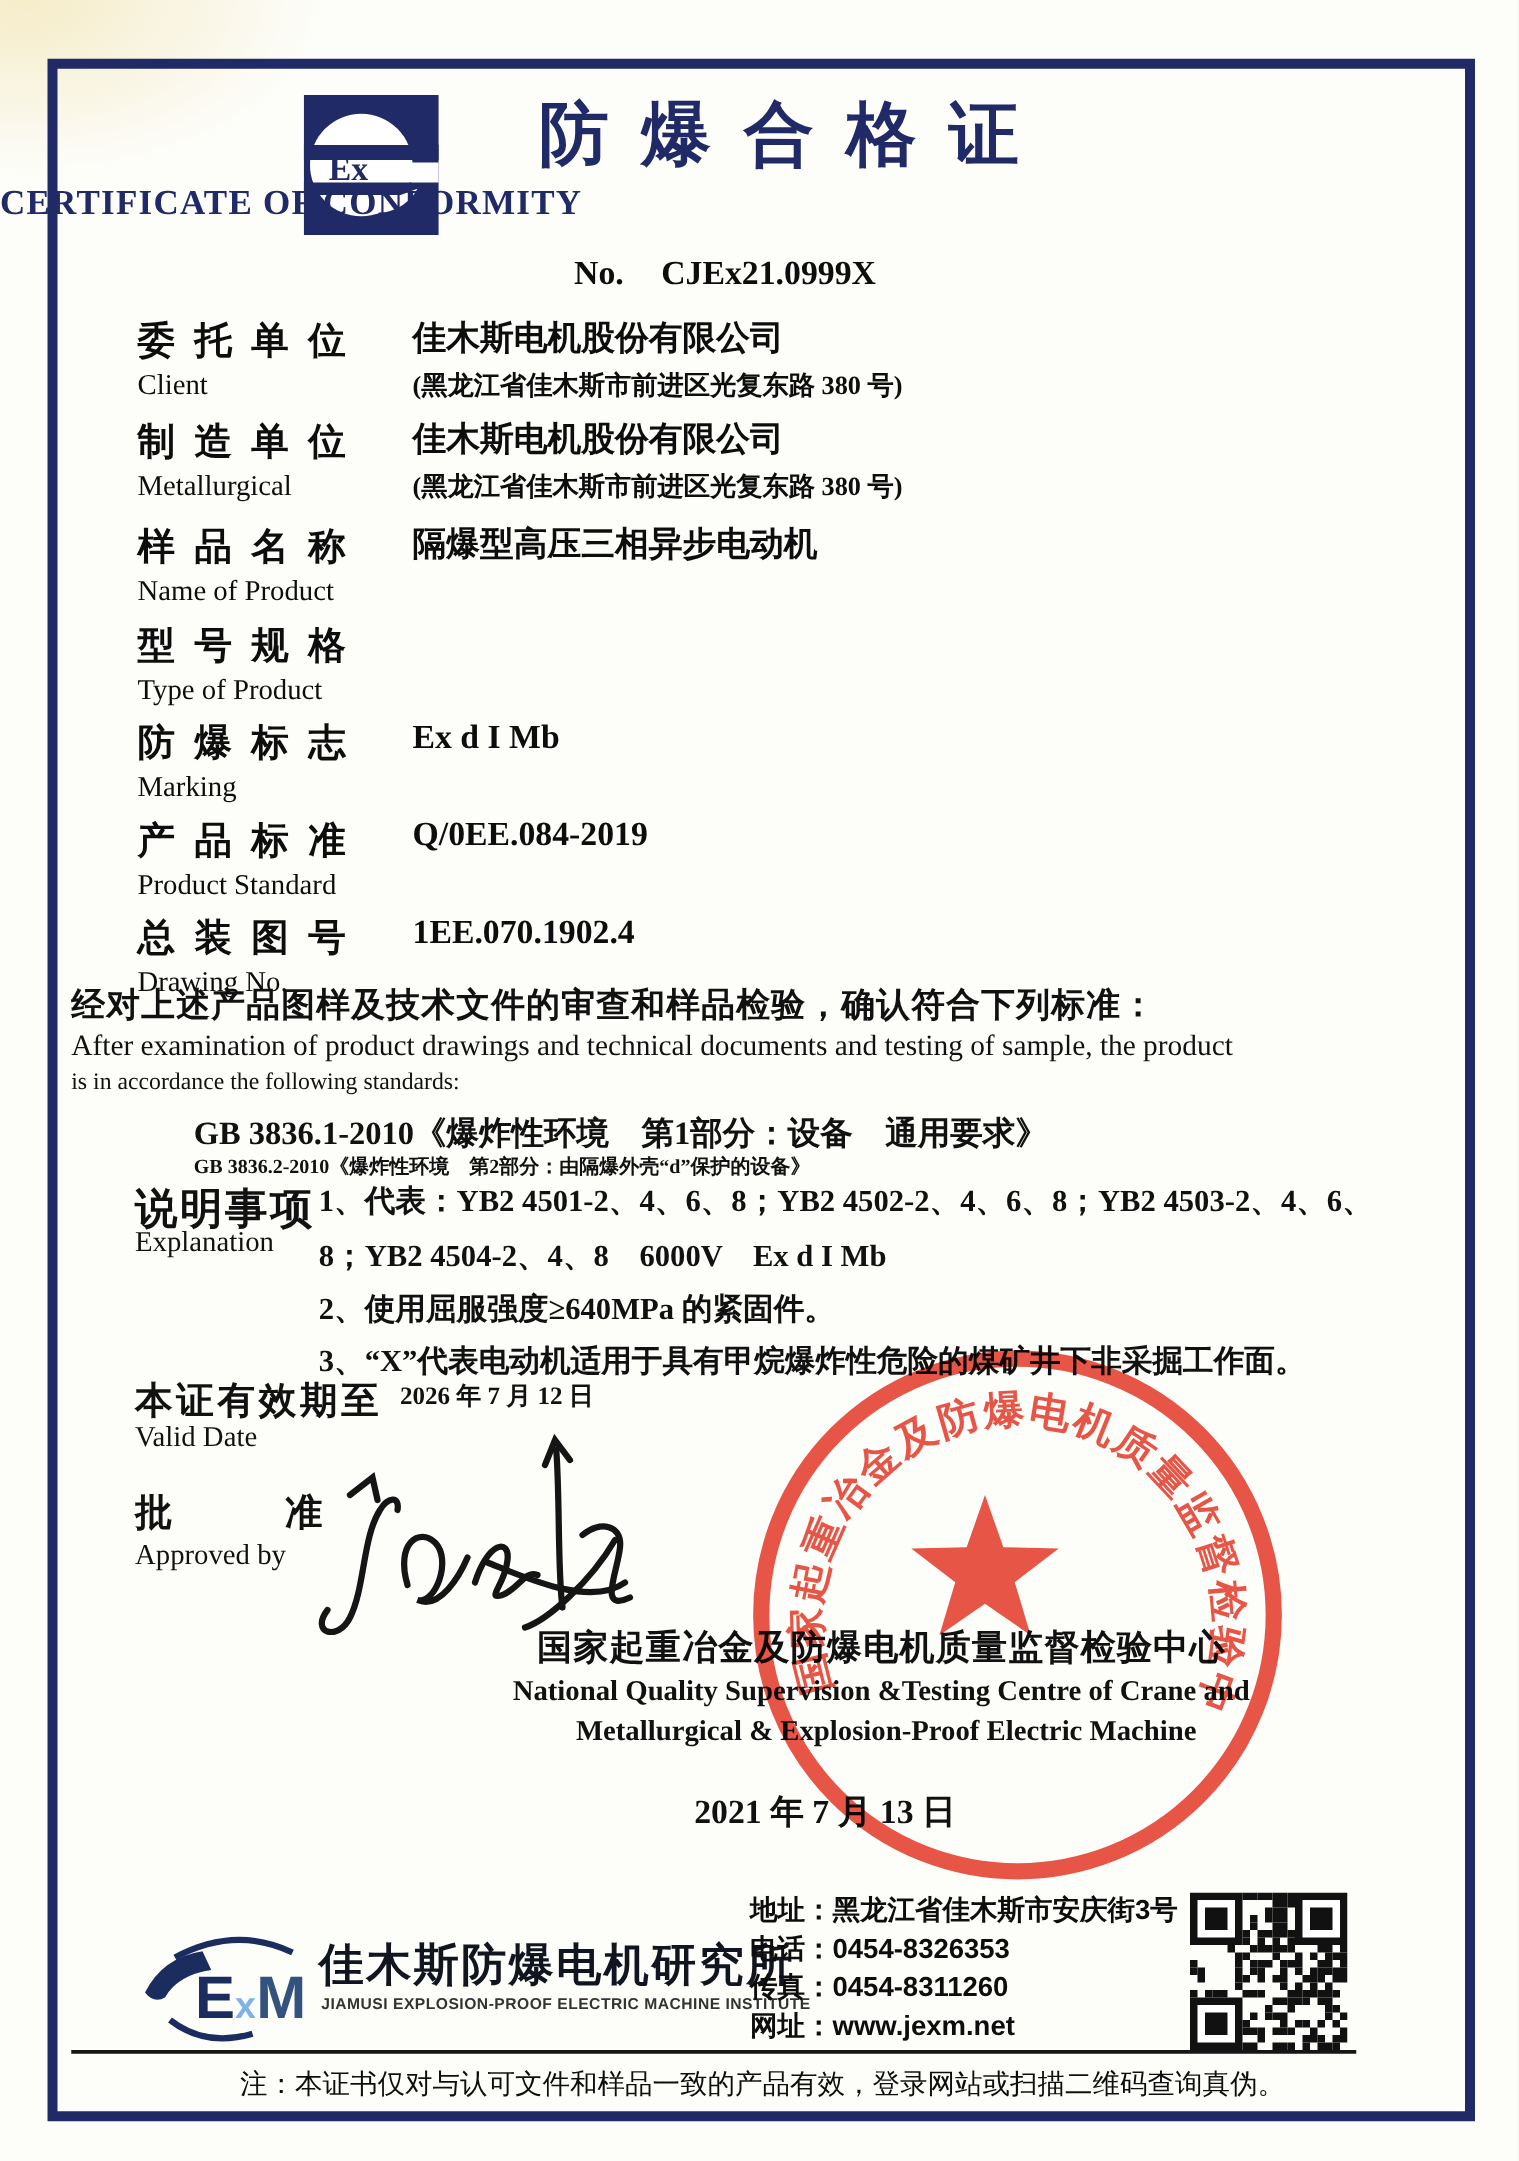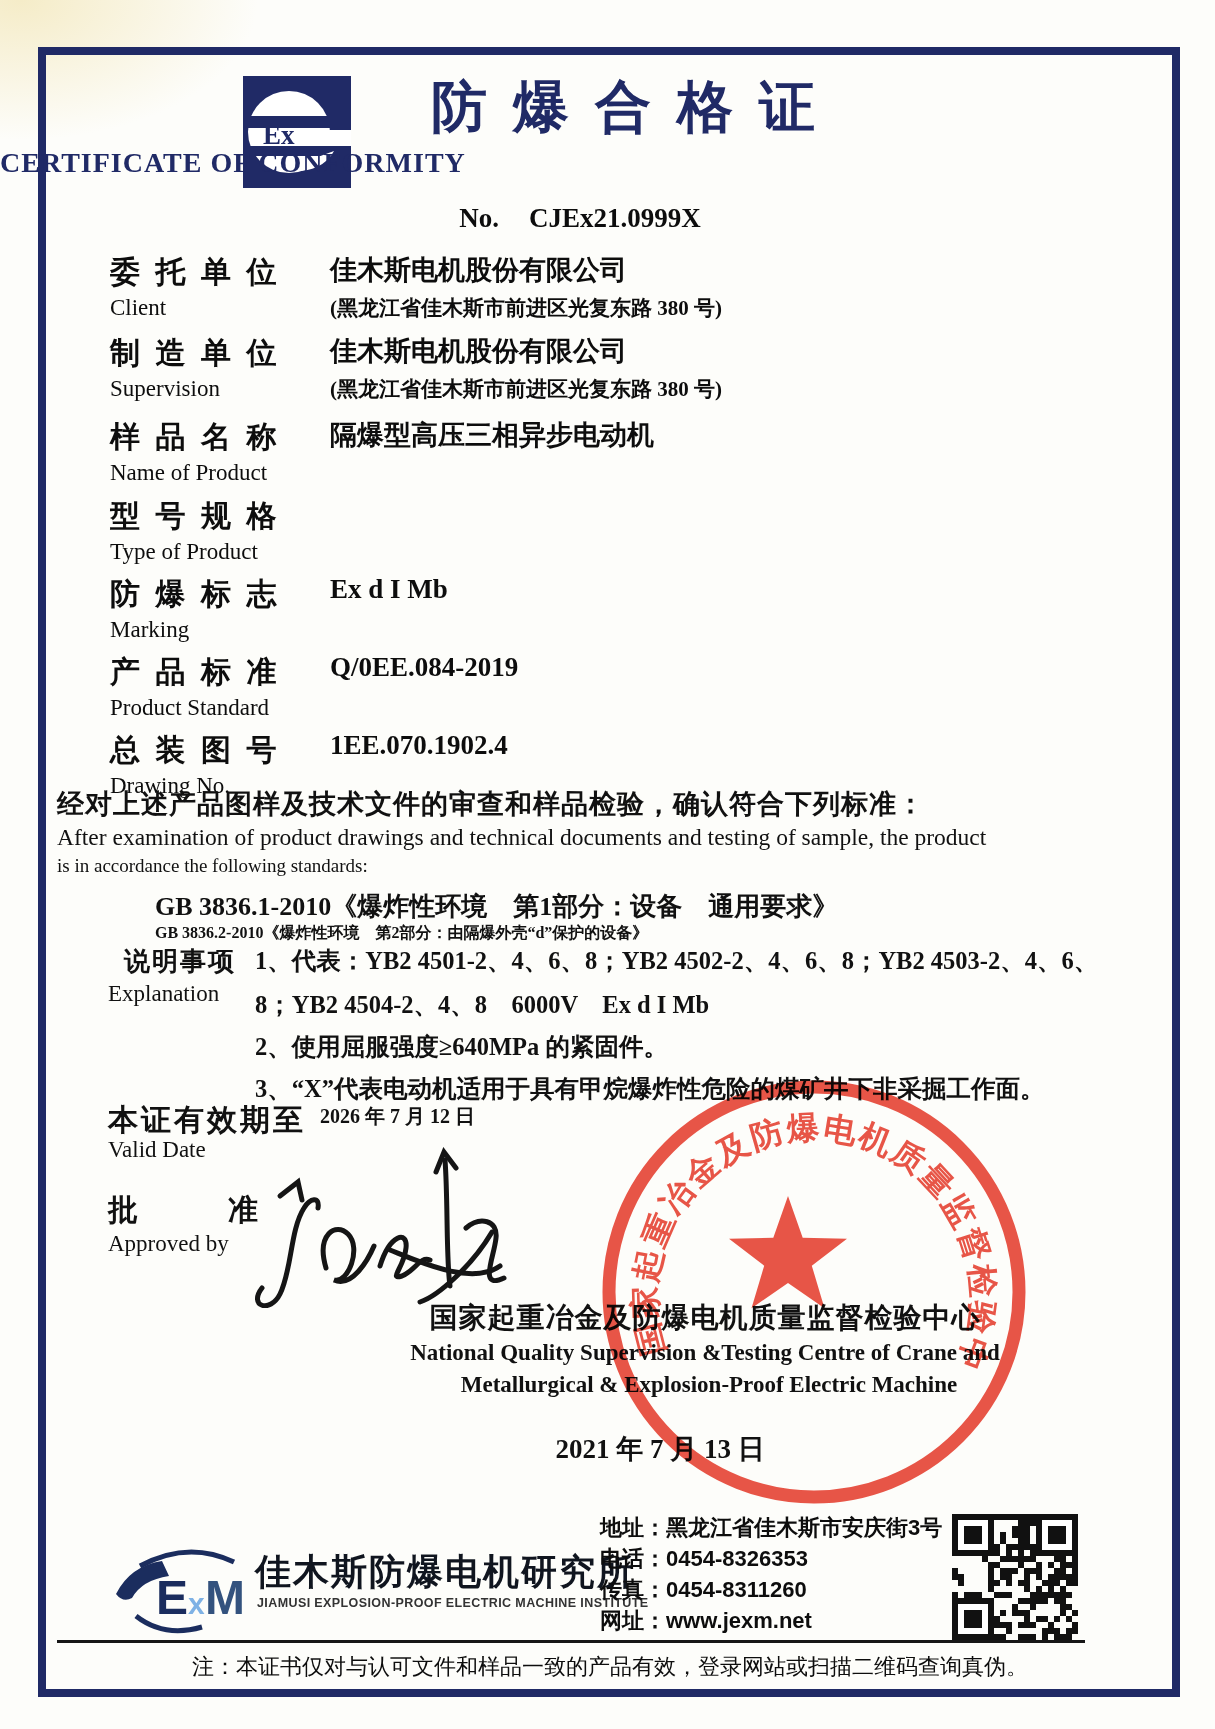--- a/index.html
+++ b/index.html
@@ -91,7 +91,7 @@
   </div>
   <div class="frow" style="top:333px">
     <div class="flabel-cn">制 造 单 位</div>
-    <div class="flabel-en">Supervision</div>
+    <div class="flabel-en">Metallurgical</div>
     <div class="fvalue">
         <div class="fval">佳木斯电机股份有限公司</div>
       <div class="fnote">(黑龙江省佳木斯市前进区光复东路 380 号)</div>

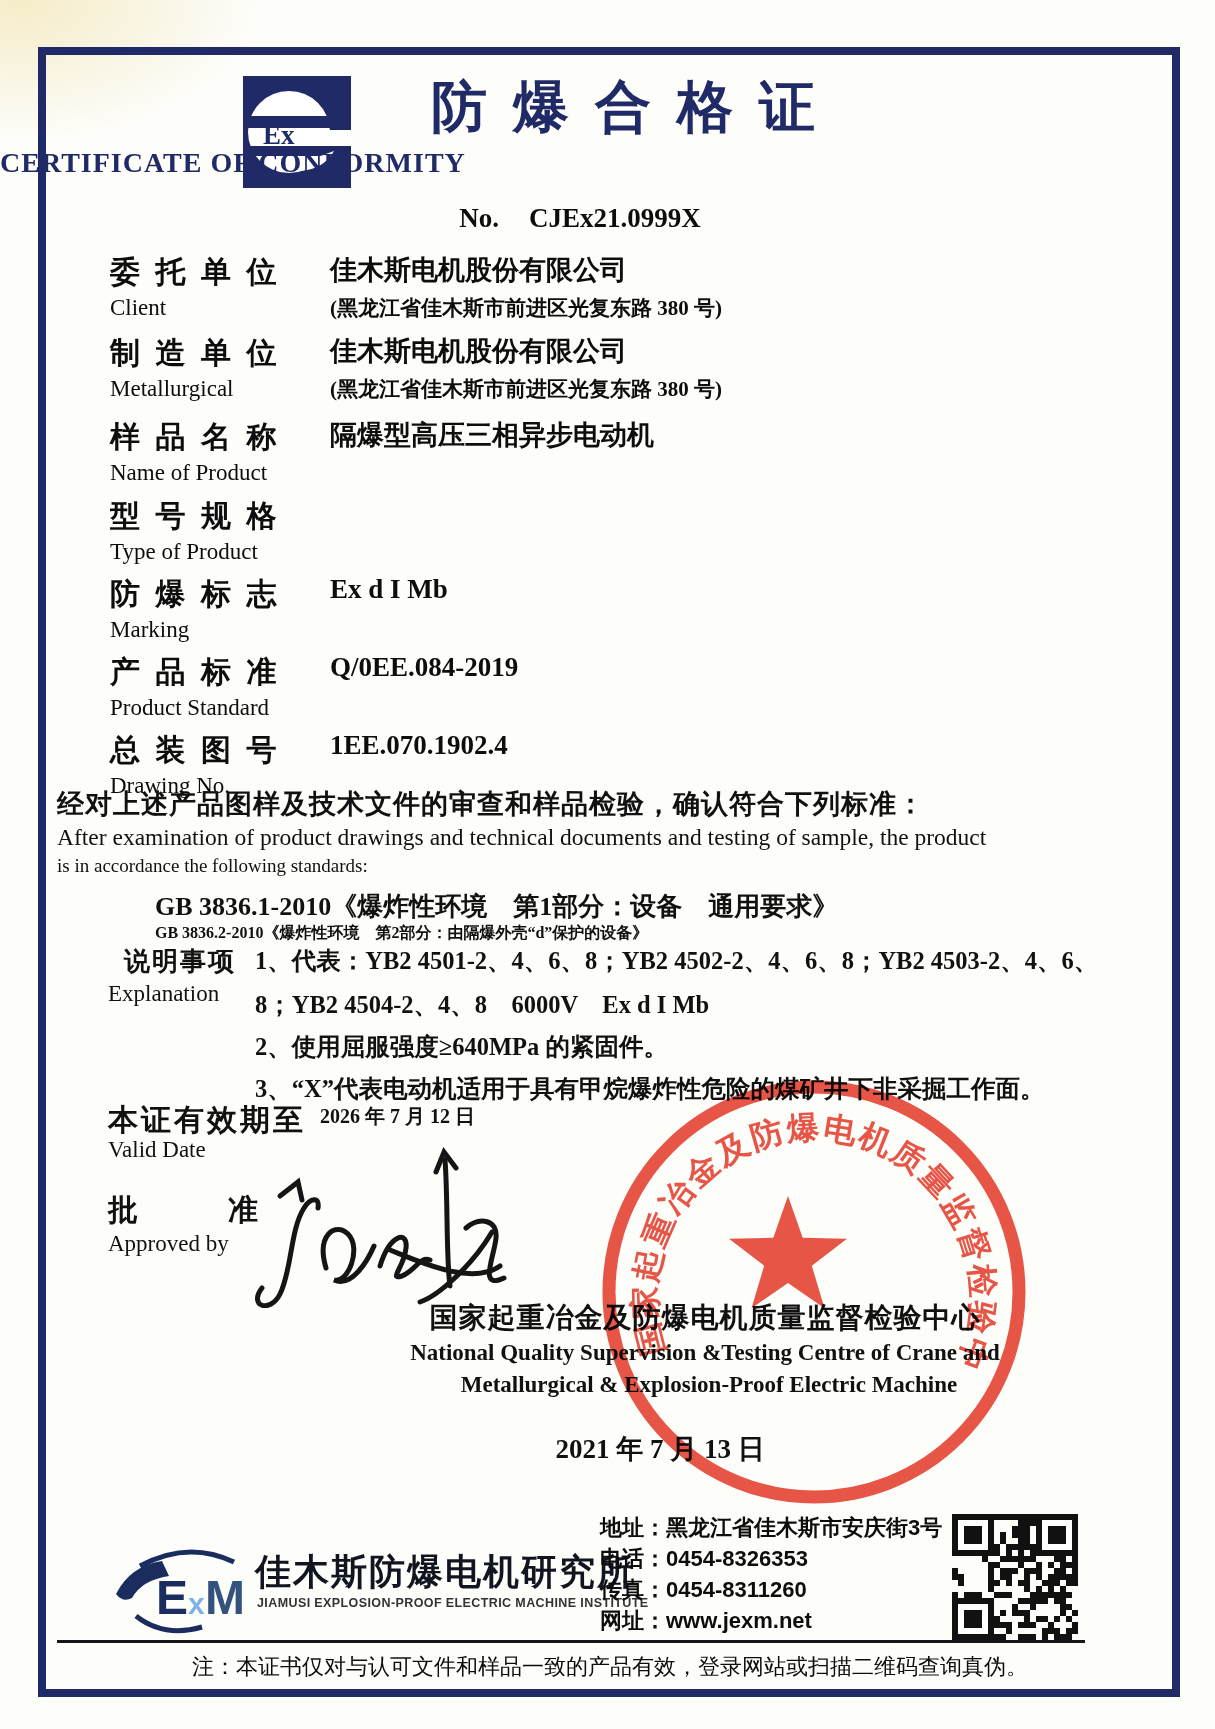--- a/index.html
+++ b/index.html
@@ -29,7 +29,7 @@
   .st-gb1{left:155px;top:889px;width:1000px;font-size:26px;font-weight:600;}
   .st-gb2{left:155px;top:923px;width:1000px;font-size:16px;font-weight:600;}
   
-  .exp-label-cn{left:124px;top:944px;font-size:26px;font-weight:bold;letter-spacing:2px;}
+  .exp-label-cn{left:108px;top:944px;font-size:34px;font-weight:bold;letter-spacing:2px;}
   .exp-label-en{left:108px;top:981px;font-size:23px;}
   .exp-line{position:absolute;left:255px;width:890px;font-size:24.5px;font-weight:bold;}
   

